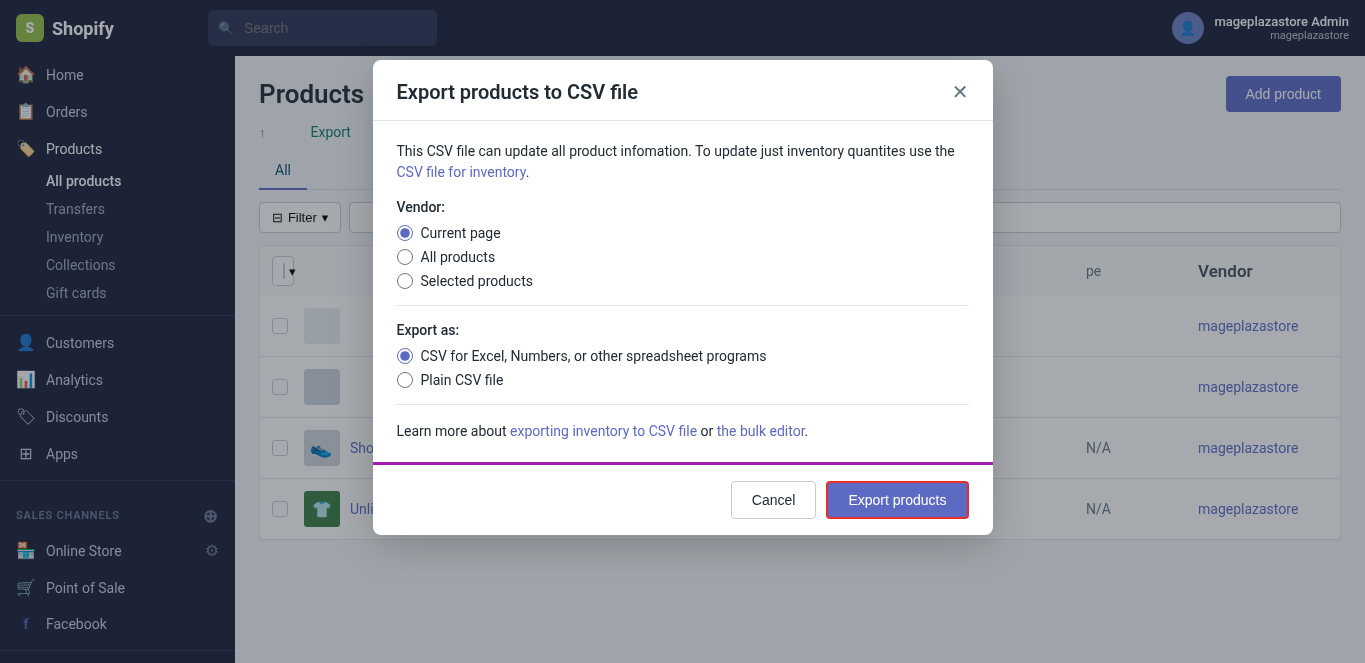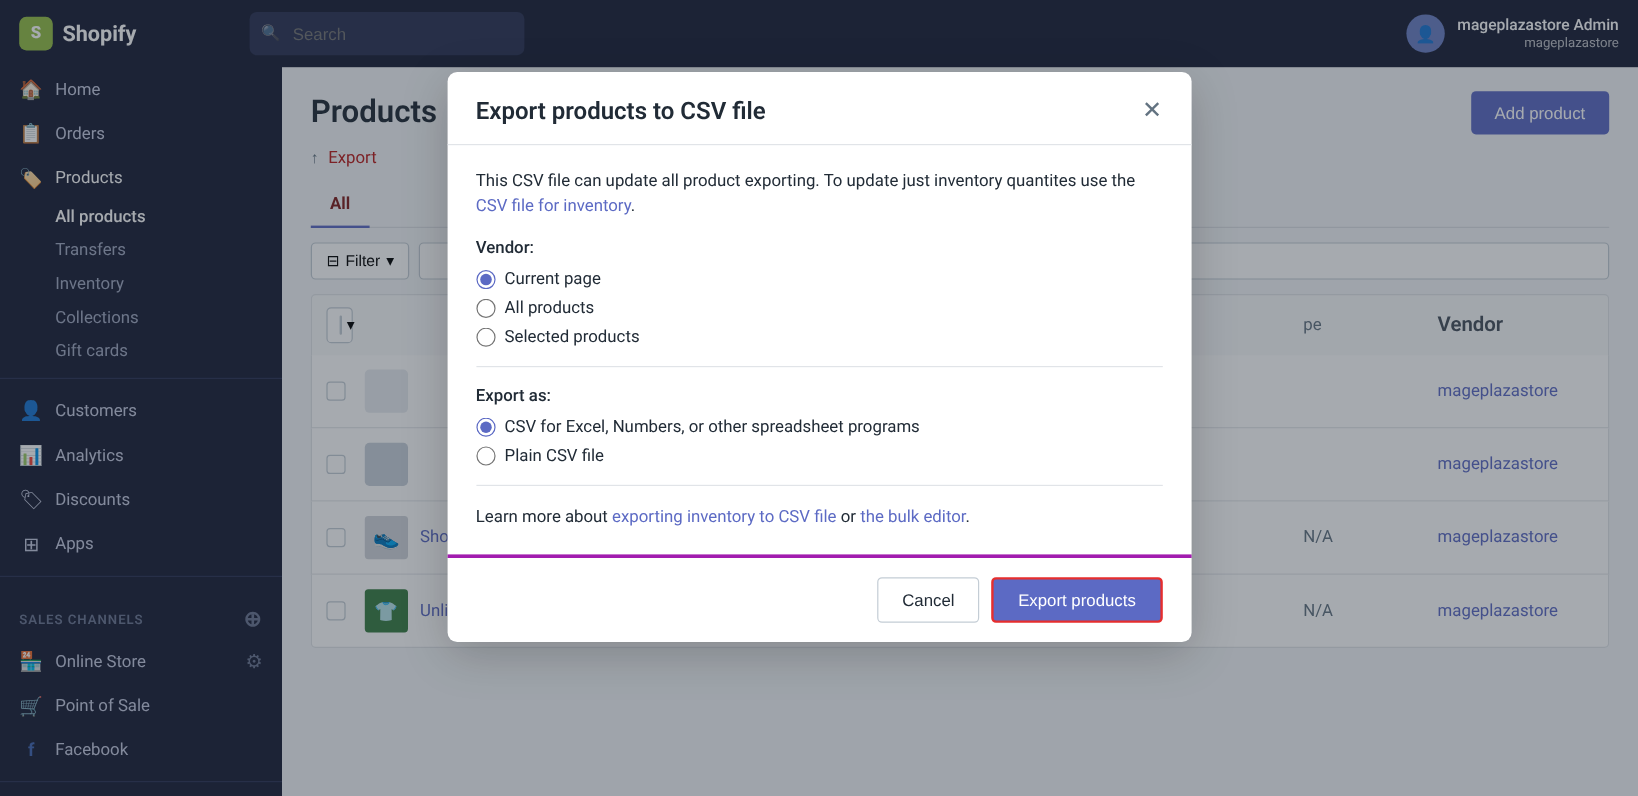--- a/index.html
+++ b/index.html
@@ -153,7 +153,7 @@
       color: #5c6ac4;
       font-size: 14px;
     }
-    .export-link { cursor: pointer; color: #b91c1c; text-decoration: none; display: flex; align-items: center; gap: 4px; }
+    .export-link { cursor: pointer; color: #0f766e; text-decoration: none; display: flex; align-items: center; gap: 4px; margin-left: 37px; }
     .tabs-bar {
       display: flex;
       border-bottom: 1px solid #dde0e5;

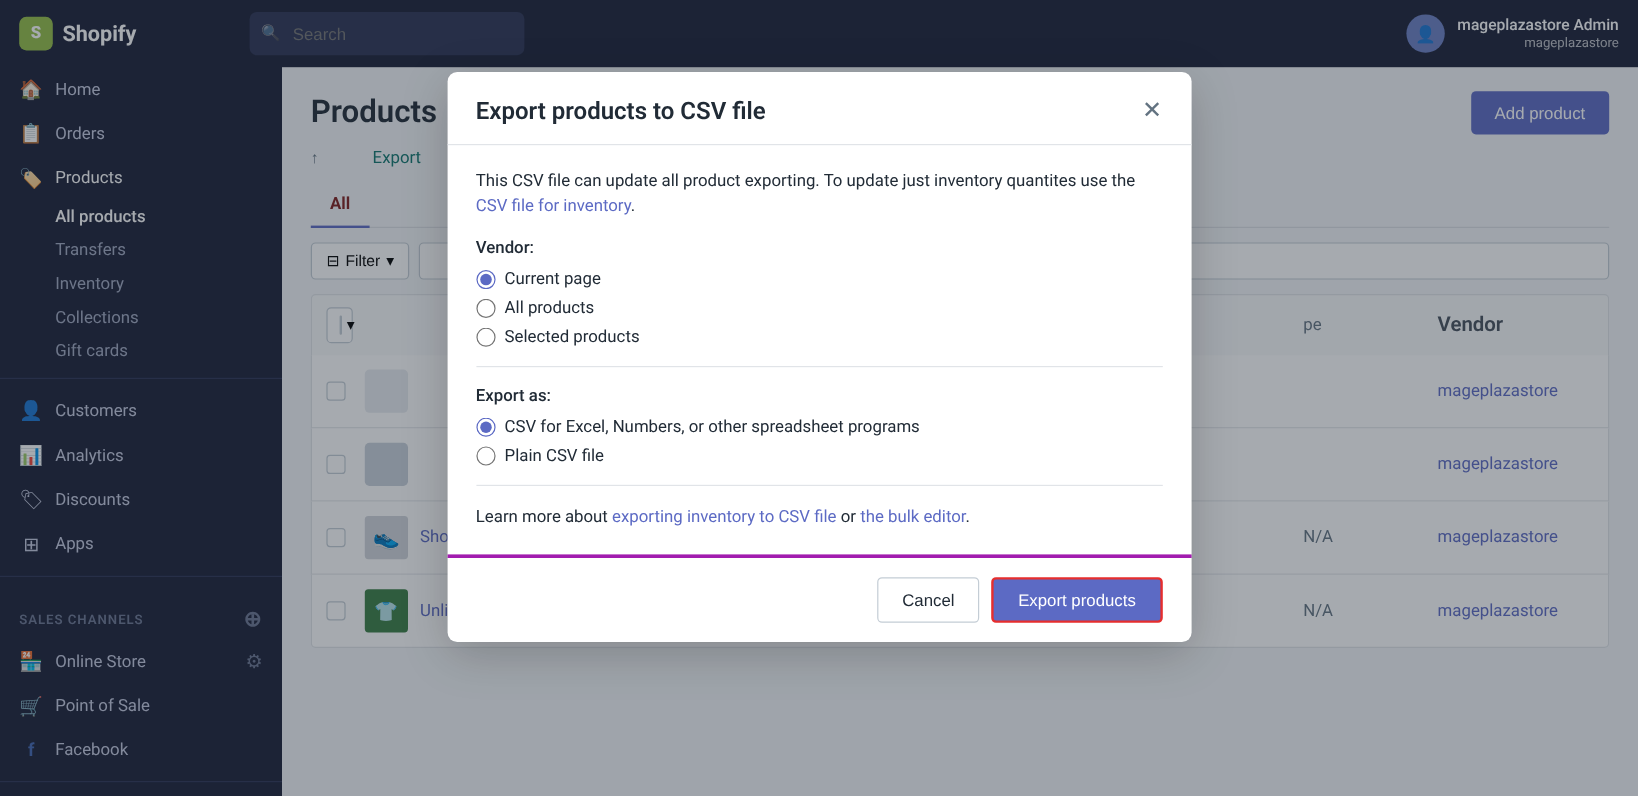--- a/index.html
+++ b/index.html
@@ -521,7 +521,7 @@
     </div>
     <div class="modal-body">
       <p class="modal-description">
-        <span>This CSV file can update all product exporting. To update just inventory quantites use the</span>
+        <span>This CSV file can update all product infomation. To update just inventory quantites use the</span>
         <a href="#">CSV file for inventory</a><span>.</span>
       </p>
       <div>

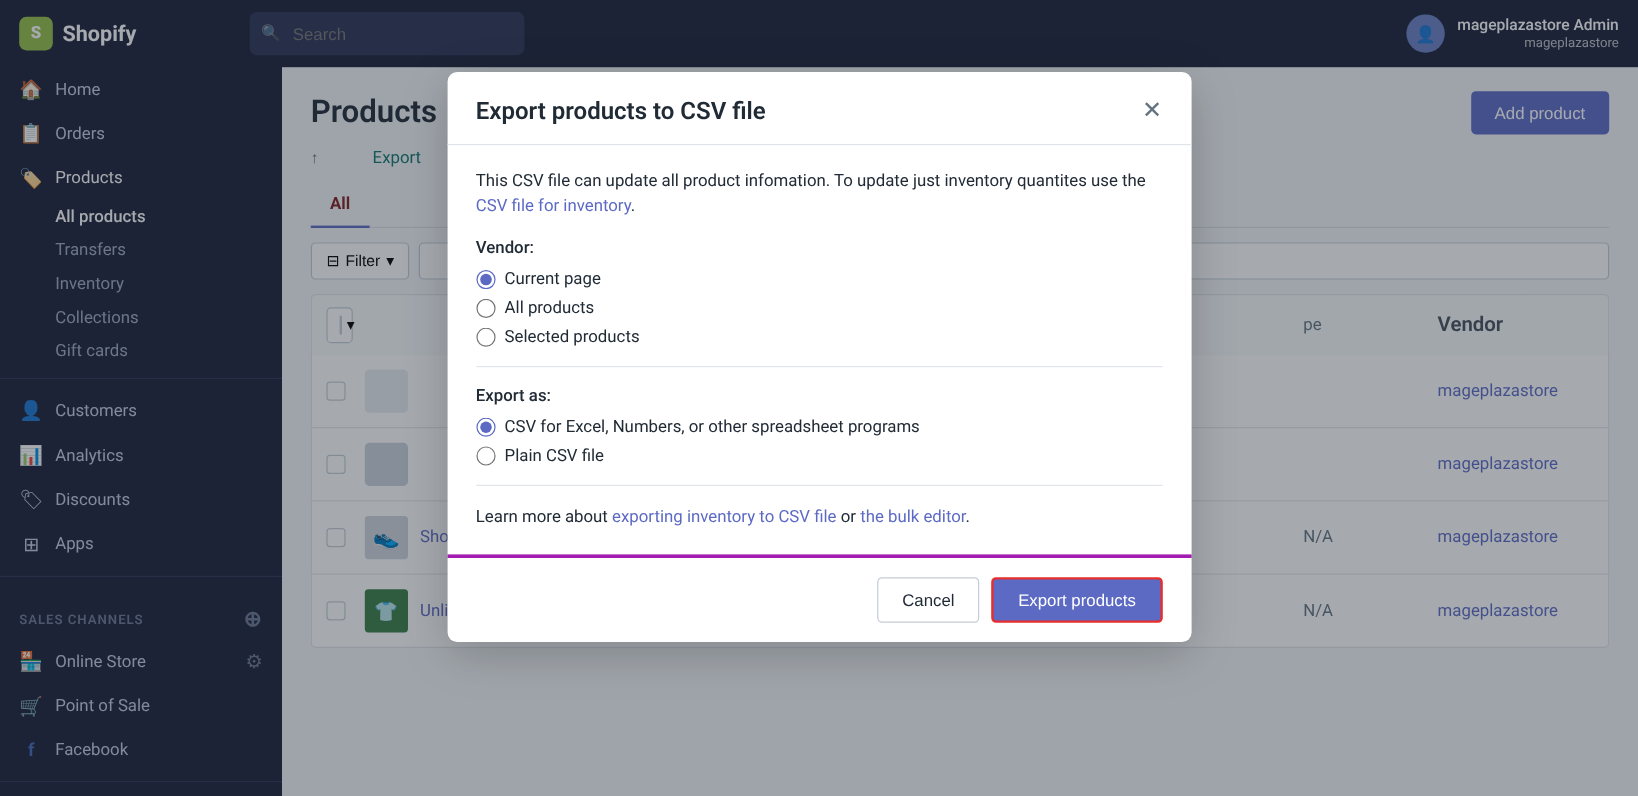--- a/index.html
+++ b/index.html
@@ -167,7 +167,7 @@
       border-bottom: 2px solid transparent;
       margin-bottom: -1px;
     }
-    .tab.active { color: #7f1d1d; border-bottom-color: #5c6ac4; font-weight: 700; }
+    .tab.active { color: #0c4a6e; border-bottom-color: #5c6ac4; font-weight: 400; }
     .filter-row {
       display: flex;
       align-items: center;

